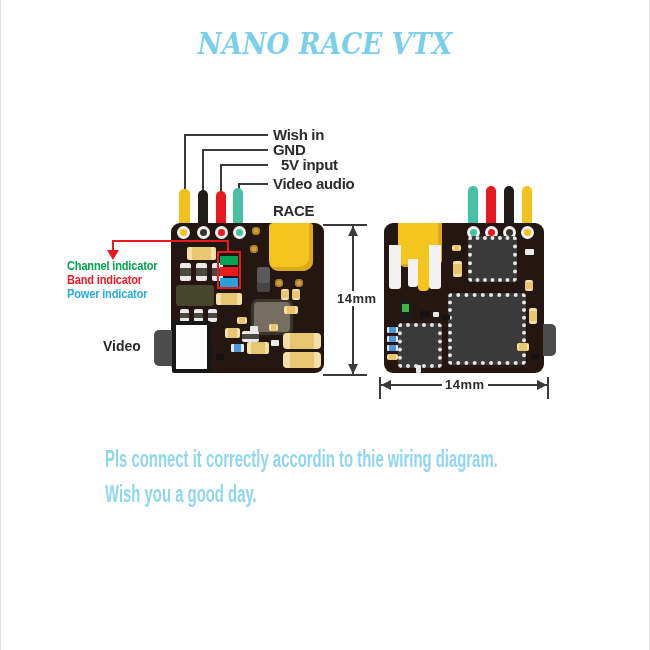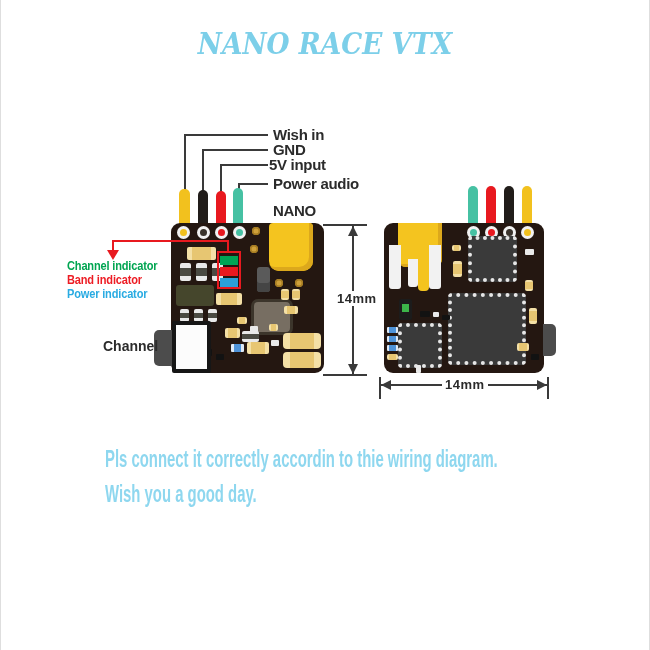--- a/index.html
+++ b/index.html
@@ -52,7 +52,7 @@
 
   <div class="lbl" style="left:272px;top:126px">Wish in</div>
   <div class="lbl" style="left:272px;top:141px">GND</div>
-  <div class="lbl" style="left:268px;top:156px">5V input</div>
+  <div class="lbl" style="left:280px;top:156px">5V input</div>
   <div class="lbl" style="left:272px;top:175px">Power audio</div>
   <div class="lbl" style="left:272px;top:202px">NANO</div>
 

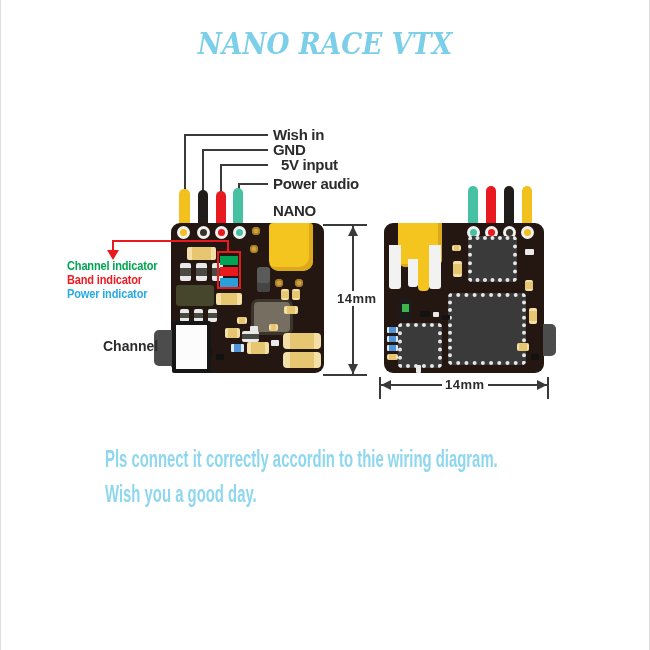--- a/index.html
+++ b/index.html
@@ -53,7 +53,7 @@
   <div class="lbl" style="left:272px;top:126px">Wish in</div>
   <div class="lbl" style="left:272px;top:141px">GND</div>
   <div class="lbl" style="left:280px;top:156px">5V input</div>
-  <div class="lbl" style="left:272px;top:175px">Power audio</div>
+  <div class="lbl" style="left:272px;top:175px">Video audio</div>
   <div class="lbl" style="left:272px;top:202px">NANO</div>
 
   <div class="wire" style="left:178px;top:189px;width:11px;height:49px;background:#f2c11e"></div>

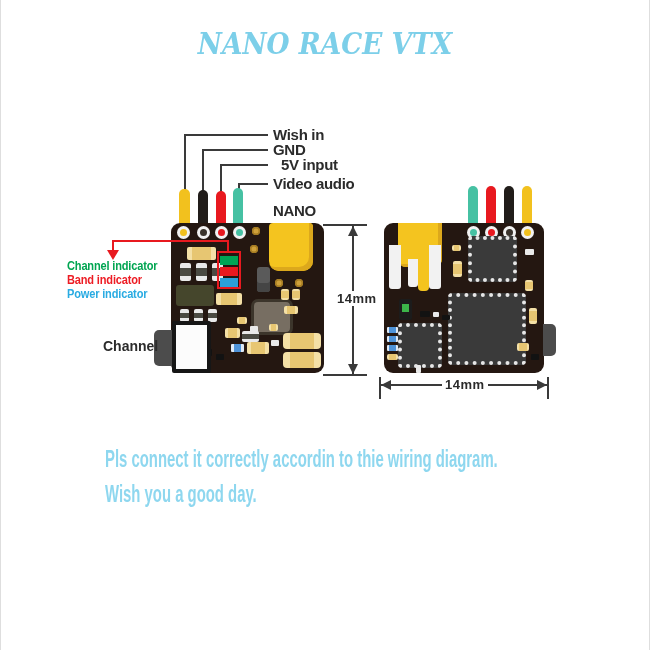--- a/index.html
+++ b/index.html
@@ -54,7 +54,7 @@
   <div class="lbl" style="left:272px;top:141px">GND</div>
   <div class="lbl" style="left:280px;top:156px">5V input</div>
   <div class="lbl" style="left:272px;top:175px">Video audio</div>
-  <div class="lbl" style="left:272px;top:202px">NANO</div>
+  <div class="lbl" style="left:272px;top:202px">RACE</div>
 
   <div class="wire" style="left:178px;top:189px;width:11px;height:49px;background:#f2c11e"></div>
   <div class="wire" style="left:197px;top:190px;width:10px;height:48px;background:#211d1a"></div>

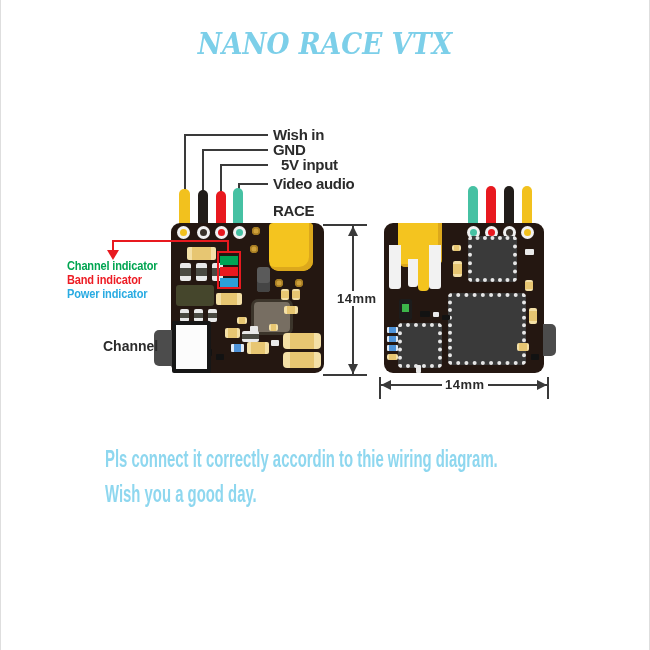--- a/index.html
+++ b/index.html
@@ -122,7 +122,7 @@
 
   <div style="position:absolute;left:153px;top:330px;width:20px;height:36px;background:#4c4c4c;border-radius:5px 0 0 5px"></div>
   <div style="position:absolute;left:171px;top:321px;width:39px;height:52px;background:#fcfcfc;border:4px solid #161616;border-radius:2px;box-sizing:border-box"></div>
-  <div class="btn-label" style="left:102px;top:338px">Channel</div>
+  <div class="btn-label" style="left:102px;top:338px">Video</div>
 
   <div class="redline" style="left:111px;top:240px;width:117px;height:2px"></div>
   <div class="redline" style="left:111px;top:241px;width:2px;height:9px"></div>

